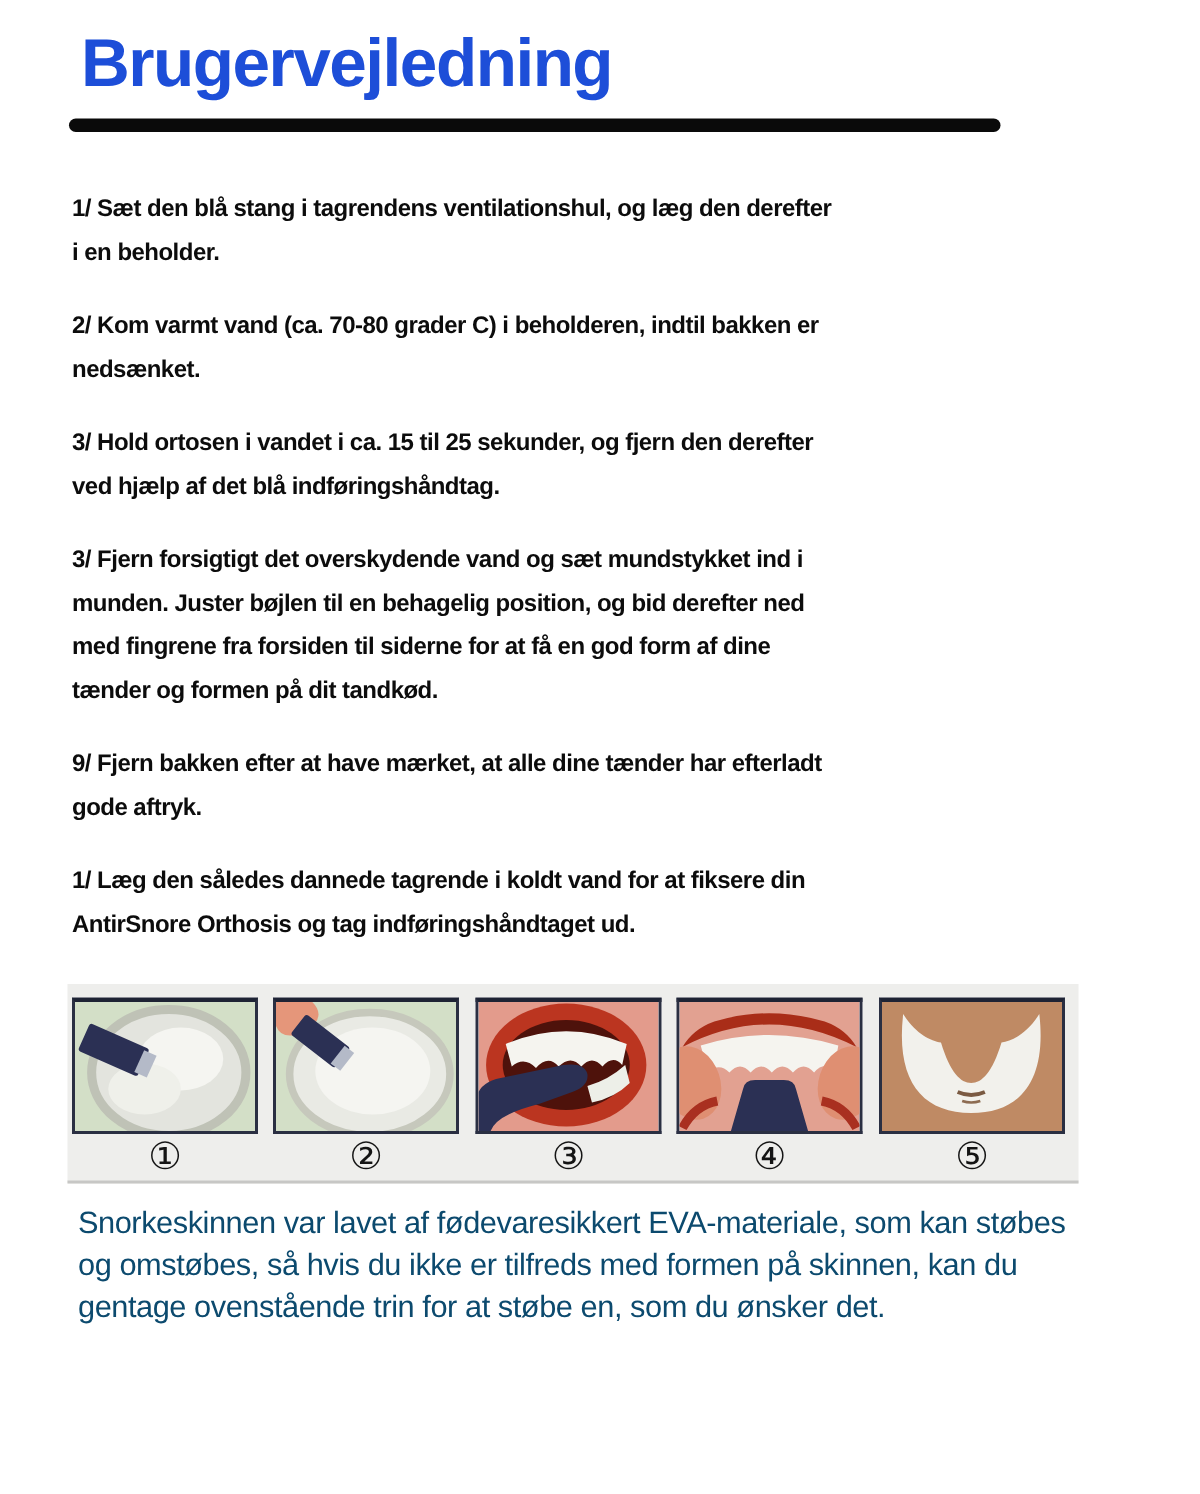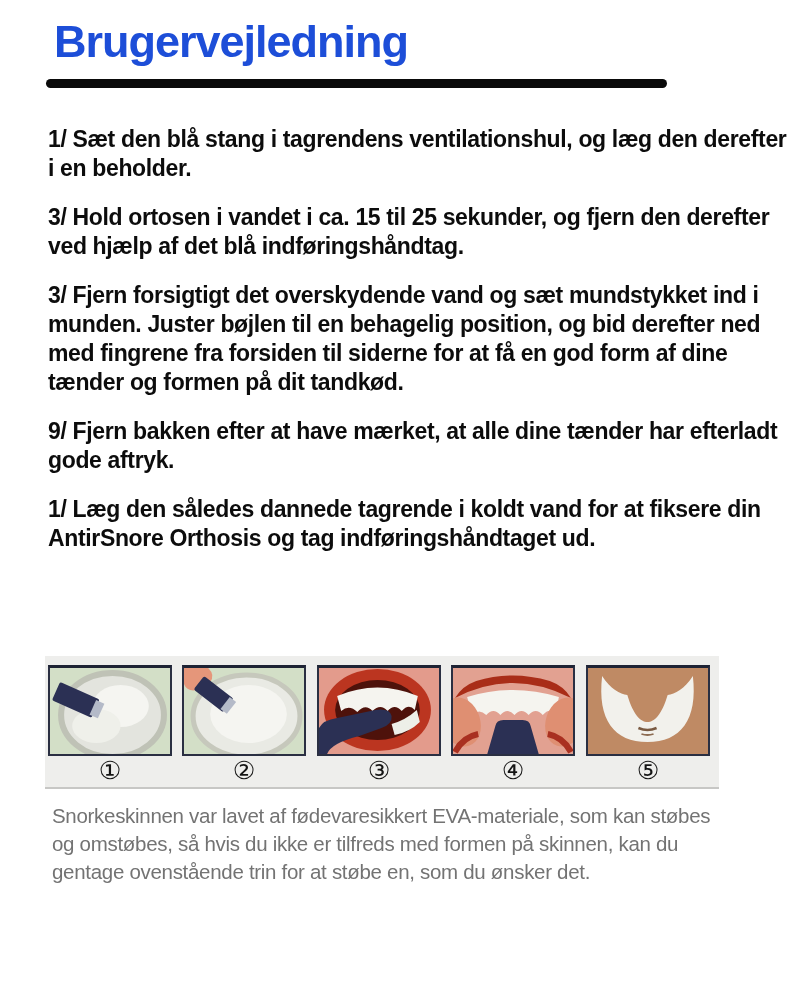--- a/index.html
+++ b/index.html
@@ -18,7 +18,7 @@
   }
   .instructions{position:absolute;left:48px;top:125px;width:740px;}
   .para{
-    margin:0 0 20px 0;font-size:23px;font-weight:bold;line-height:29px;
+    margin:0 0 20px 0;font-size:16px;font-weight:bold;line-height:29px;
     letter-spacing:-0.35px;white-space:pre-line;color:#0c0c0c;
   }
   .figstrip{

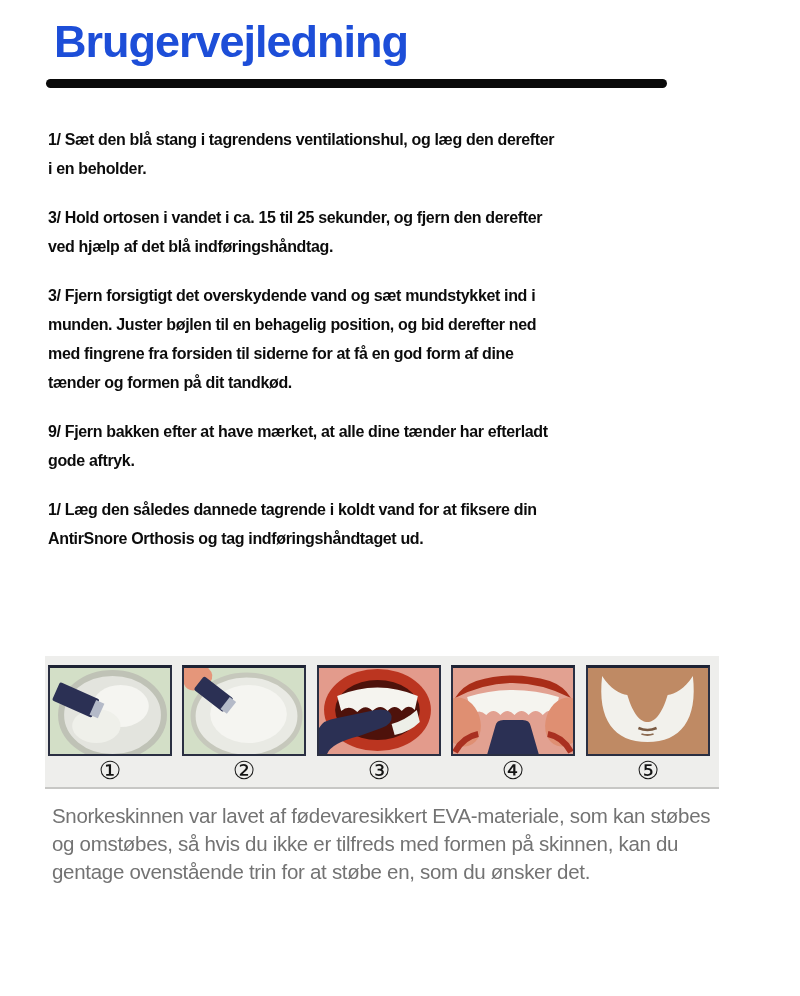--- a/index.html
+++ b/index.html
@@ -52,6 +52,8 @@
   <div class="instructions">
     <p class="para">1/ Sæt den blå stang i tagrendens ventilationshul, og læg den derefter
 i en beholder.</p>
+    <p class="para">2/ Kom varmt vand (ca. 70-80 grader C) i beholderen, indtil bakken er
+nedsænket.</p>
     <p class="para">3/ Hold ortosen i vandet i ca. 15 til 25 sekunder, og fjern den derefter
 ved hjælp af det blå indføringshåndtag.</p>
     <p class="para">3/ Fjern forsigtigt det overskydende vand og sæt mundstykket ind i

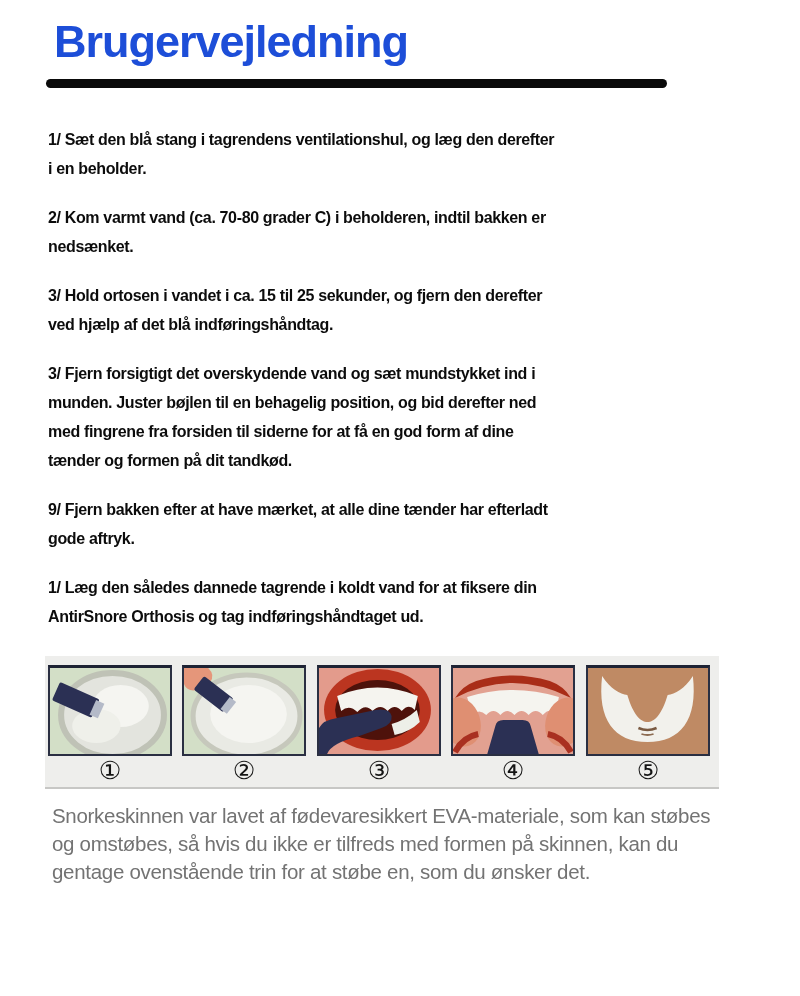--- a/index.html
+++ b/index.html
@@ -38,7 +38,7 @@
   .footer-para{
     position:absolute;left:52px;top:802px;width:736px;margin:0;
     font-size:20.5px;font-weight:normal;line-height:28px;
-    letter-spacing:-0.3px;white-space:pre-line;color:#737373;
+    letter-spacing:-0.3px;white-space:pre-line;color:#0c4a6e;
   }
 </style>
 </head>

